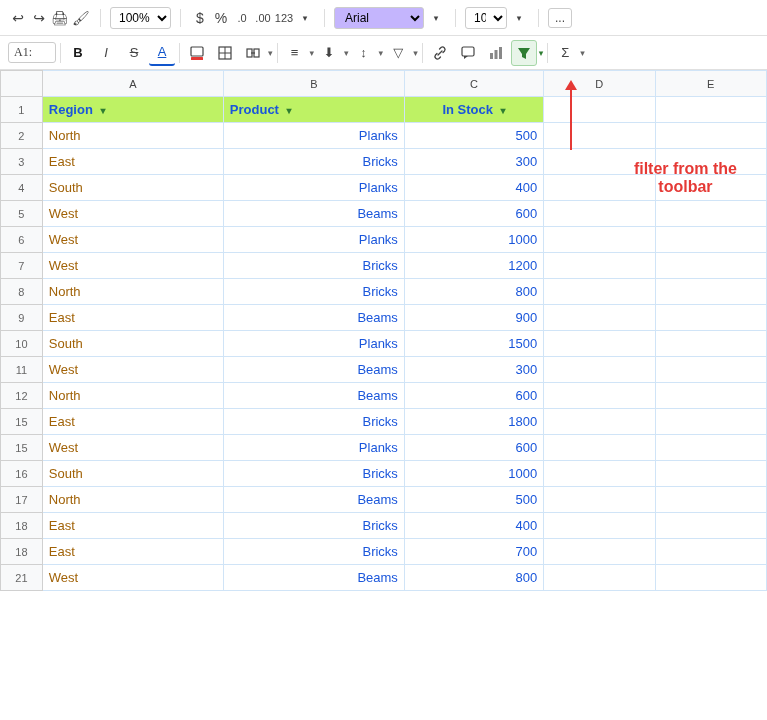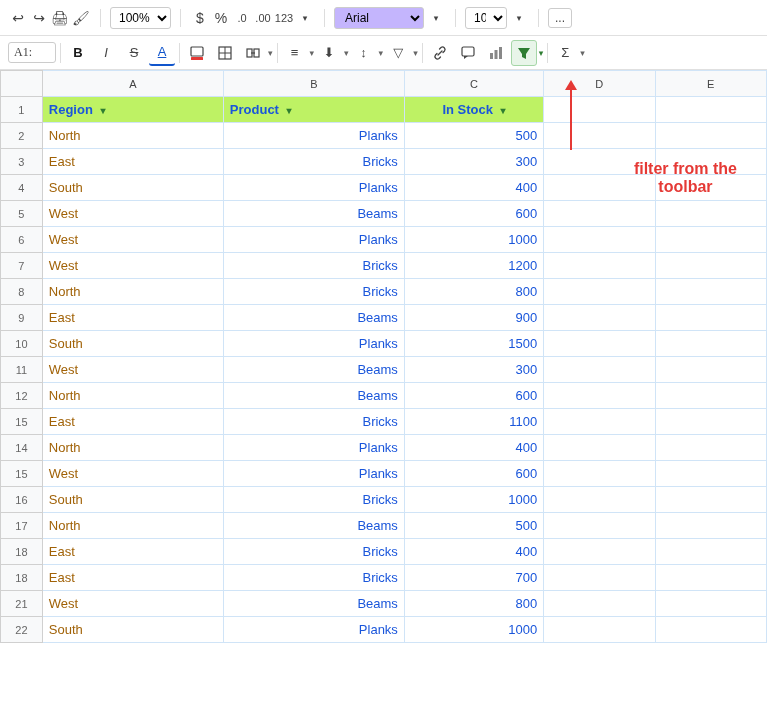--- a/index.html
+++ b/index.html
@@ -422,7 +422,7 @@
       <td class="row-num">15</td>
       <td class="region-cell">East</td>
       <td class="product-cell">Bricks</td>
-      <td class="stock-cell">1100</td>
+      <td class="stock-cell">1800</td>
       <td></td>
       <td></td>
     </tr>

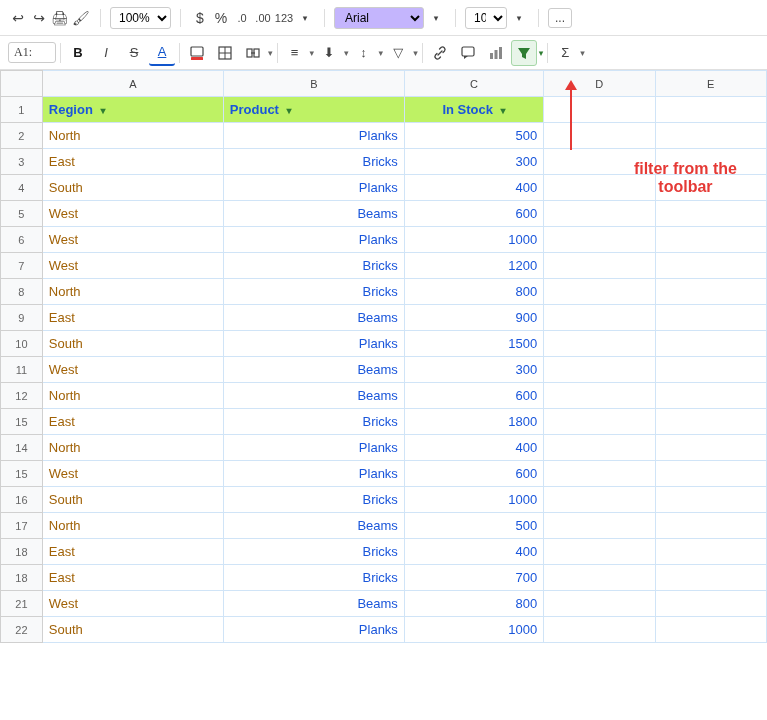--- a/index.html
+++ b/index.html
@@ -427,14 +427,6 @@
       <td></td>
     </tr>
           <tr>
-      <td class="row-num">14</td>
-      <td class="region-cell">North</td>
-      <td class="product-cell">Planks</td>
-      <td class="stock-cell">400</td>
-      <td></td>
-      <td></td>
-    </tr>
-          <tr>
       <td class="row-num">15</td>
       <td class="region-cell">West</td>
       <td class="product-cell">Planks</td>

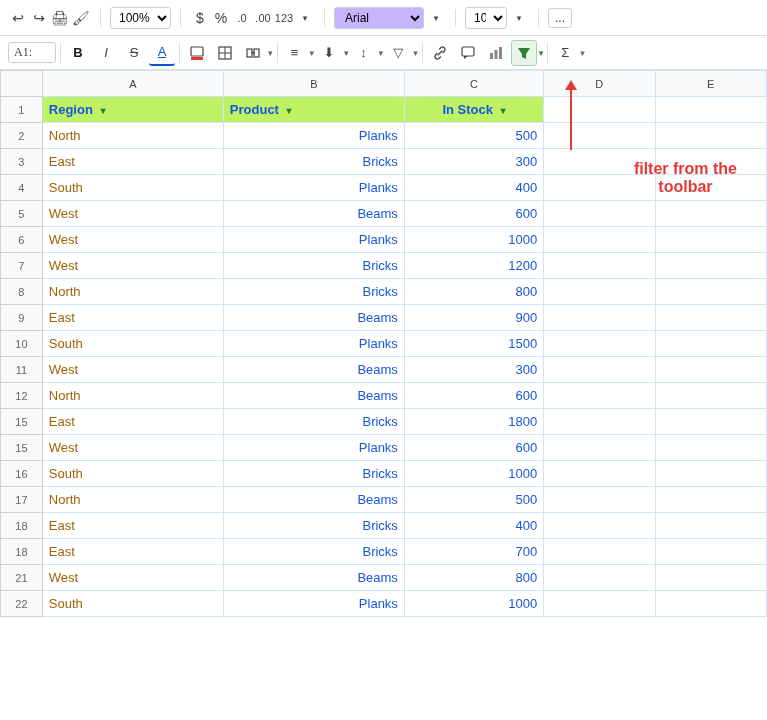--- a/index.html
+++ b/index.html
@@ -474,14 +474,6 @@
       <td></td>
       <td></td>
     </tr>
-          <tr>
-      <td class="row-num">22</td>
-      <td class="region-cell">South</td>
-      <td class="product-cell">Planks</td>
-      <td class="stock-cell">1000</td>
-      <td></td>
-      <td></td>
-    </tr>
         </tbody>
     </table>
   </div>

